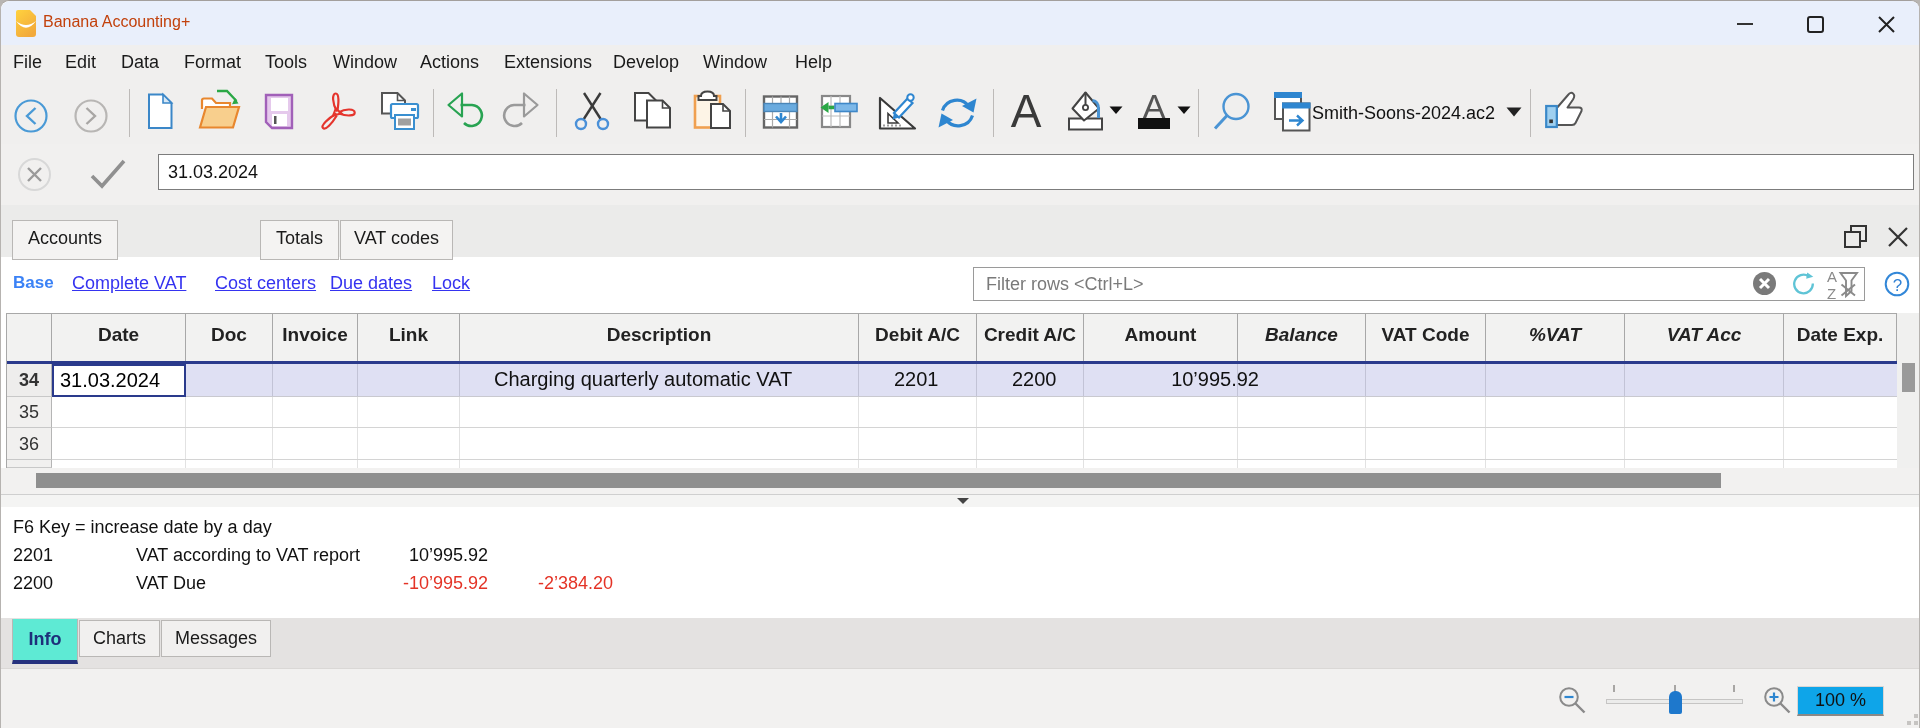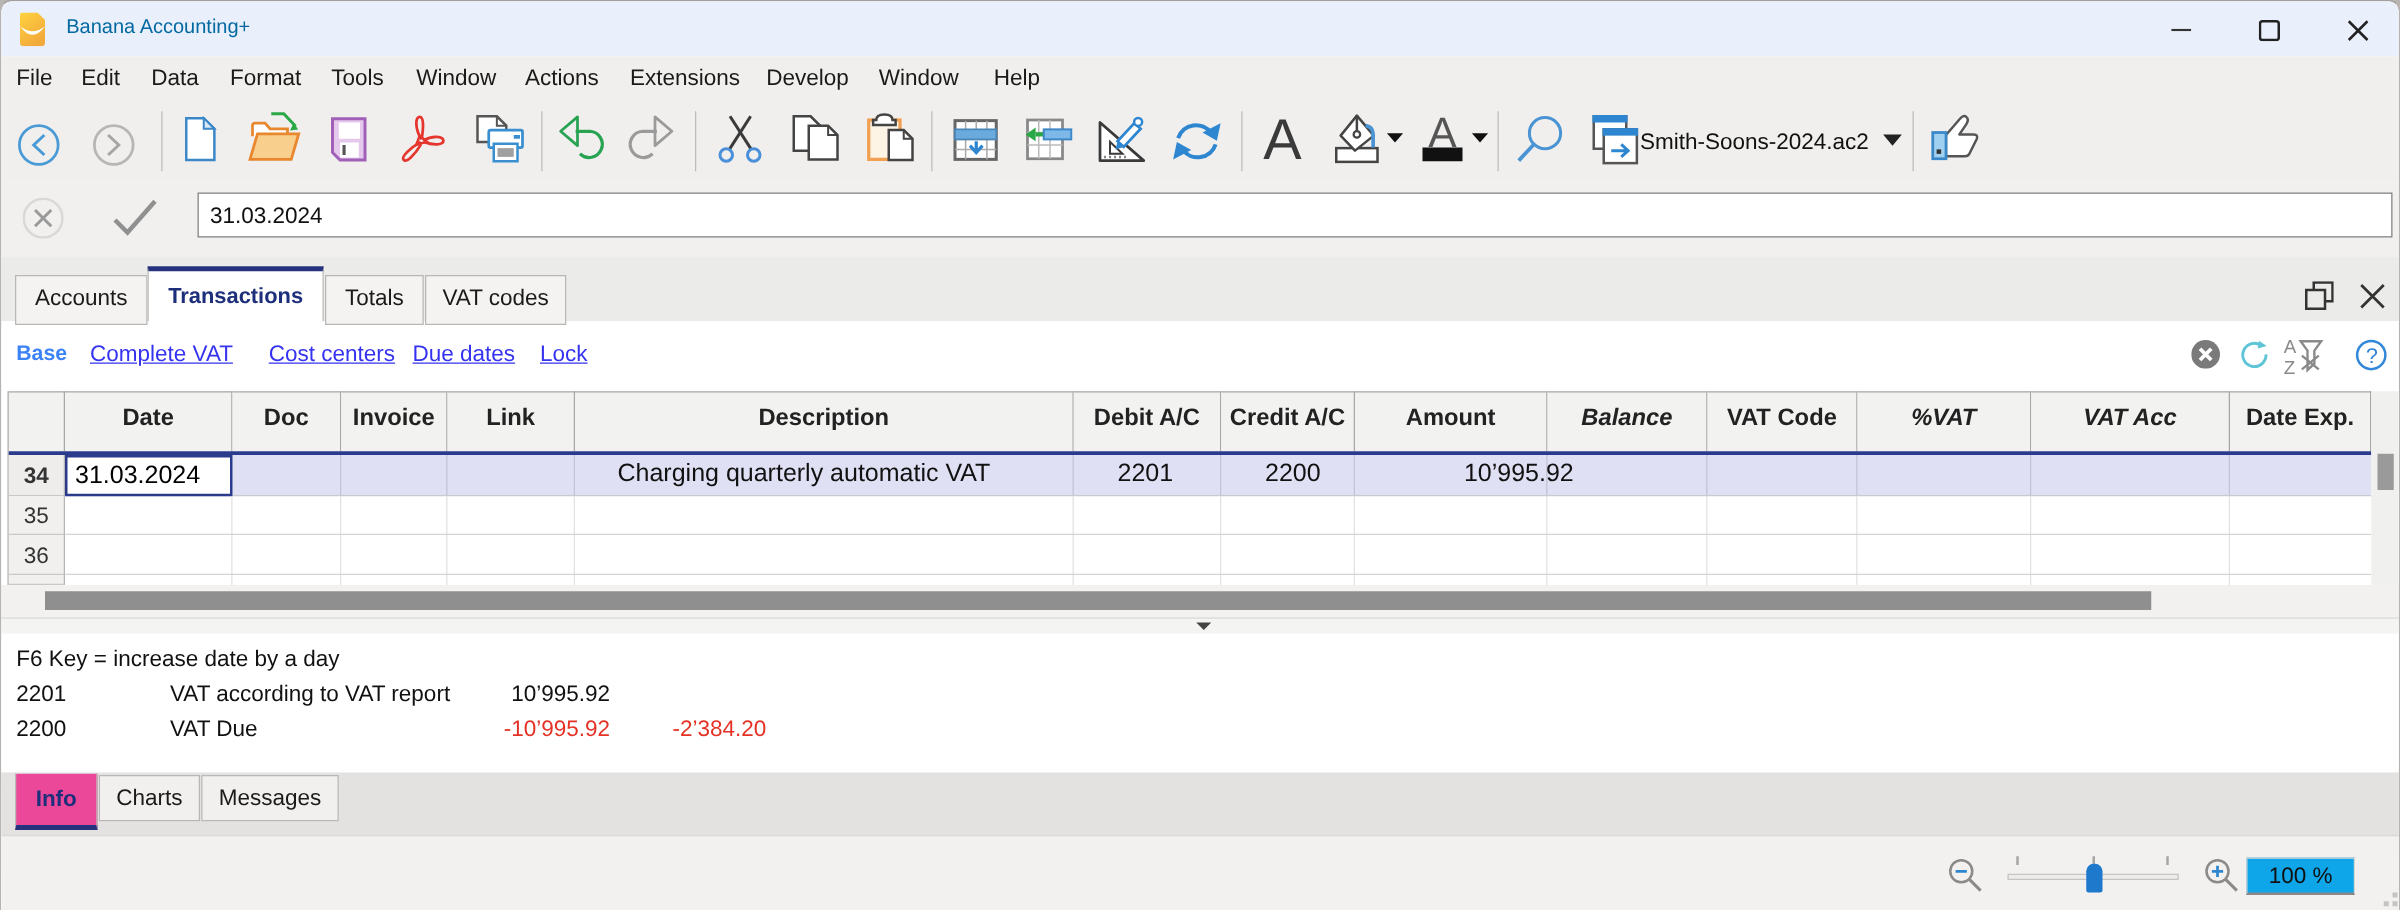--- a/index.html
+++ b/index.html
@@ -48,7 +48,7 @@
     <path d="M2 0 L14 0 L20 6 L20 24 Q20 27 17 27 L3 27 Q0 27 0 24 L0 2 Q0 0 2 0 Z" fill="url(#bg1)"></path>
     <path d="M0 11 Q10 19 20 11 Q10 24.5 0 11 Z" fill="#fff"></path>
   </svg>
-  <div class="abs" style="left:52px;top:13px;font-size:16px;line-height:1;color:#0369a1">Banana Accounting+</div>
+  <div class="abs" style="left:42px;top:13px;font-size:16px;line-height:1;color:#c2410c">Banana Accounting+</div>
   <svg class="abs" style="left:1736px;top:22px" width="16" height="2">
       <rect width="16" height="2" fill="#333"></rect>
     </svg>

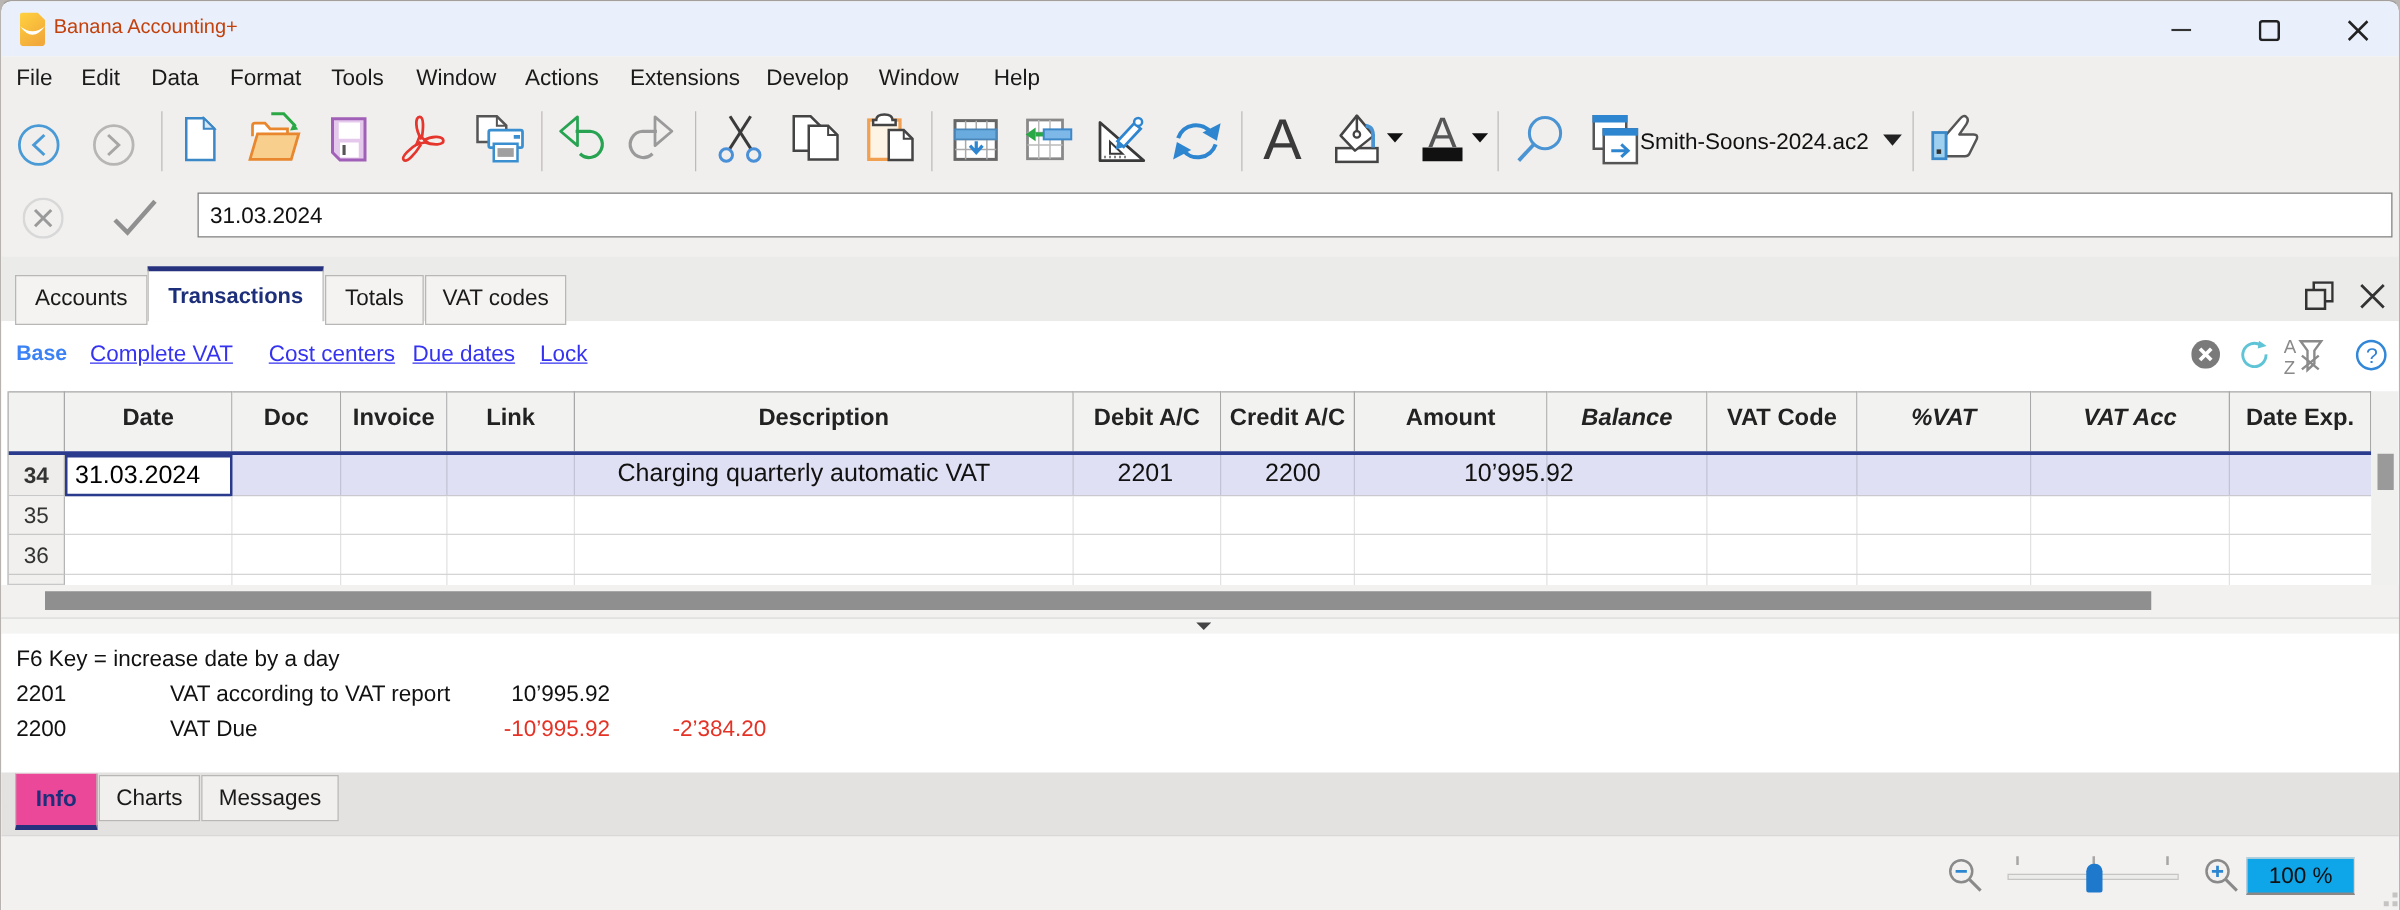--- a/index.html
+++ b/index.html
@@ -193,9 +193,6 @@
   <div class="abs" style="left:157px;top:153px;width:1756px;height:36px;background:#fff;border:1px solid #7c7c7c;font-size:18px;color:#111;padding-left:9px;line-height:34px">31.03.2024</div>
 
   <div class="tab" style="left:11px;width:106px">Accounts</div>
-  <div class="abs" style="left:117px;top:212px;width:141px;height:44px;background:#fff;border-left:1px solid #b9b7b5;border-right:1px solid #b9b7b5;border-top:4px solid #26327e;text-align:center;z-index:2">
-    <span style="font-size:17.5px;font-weight:bold;color:#1d2f7a;line-height:38px">Transactions</span>
-  </div>
   <div class="tab" style="left:259px;width:79px">Totals</div>
   <div class="tab" style="left:339px;width:113px">VAT codes</div>
   <svg class="abs" style="left:1843px;top:224px" width="23" height="23">

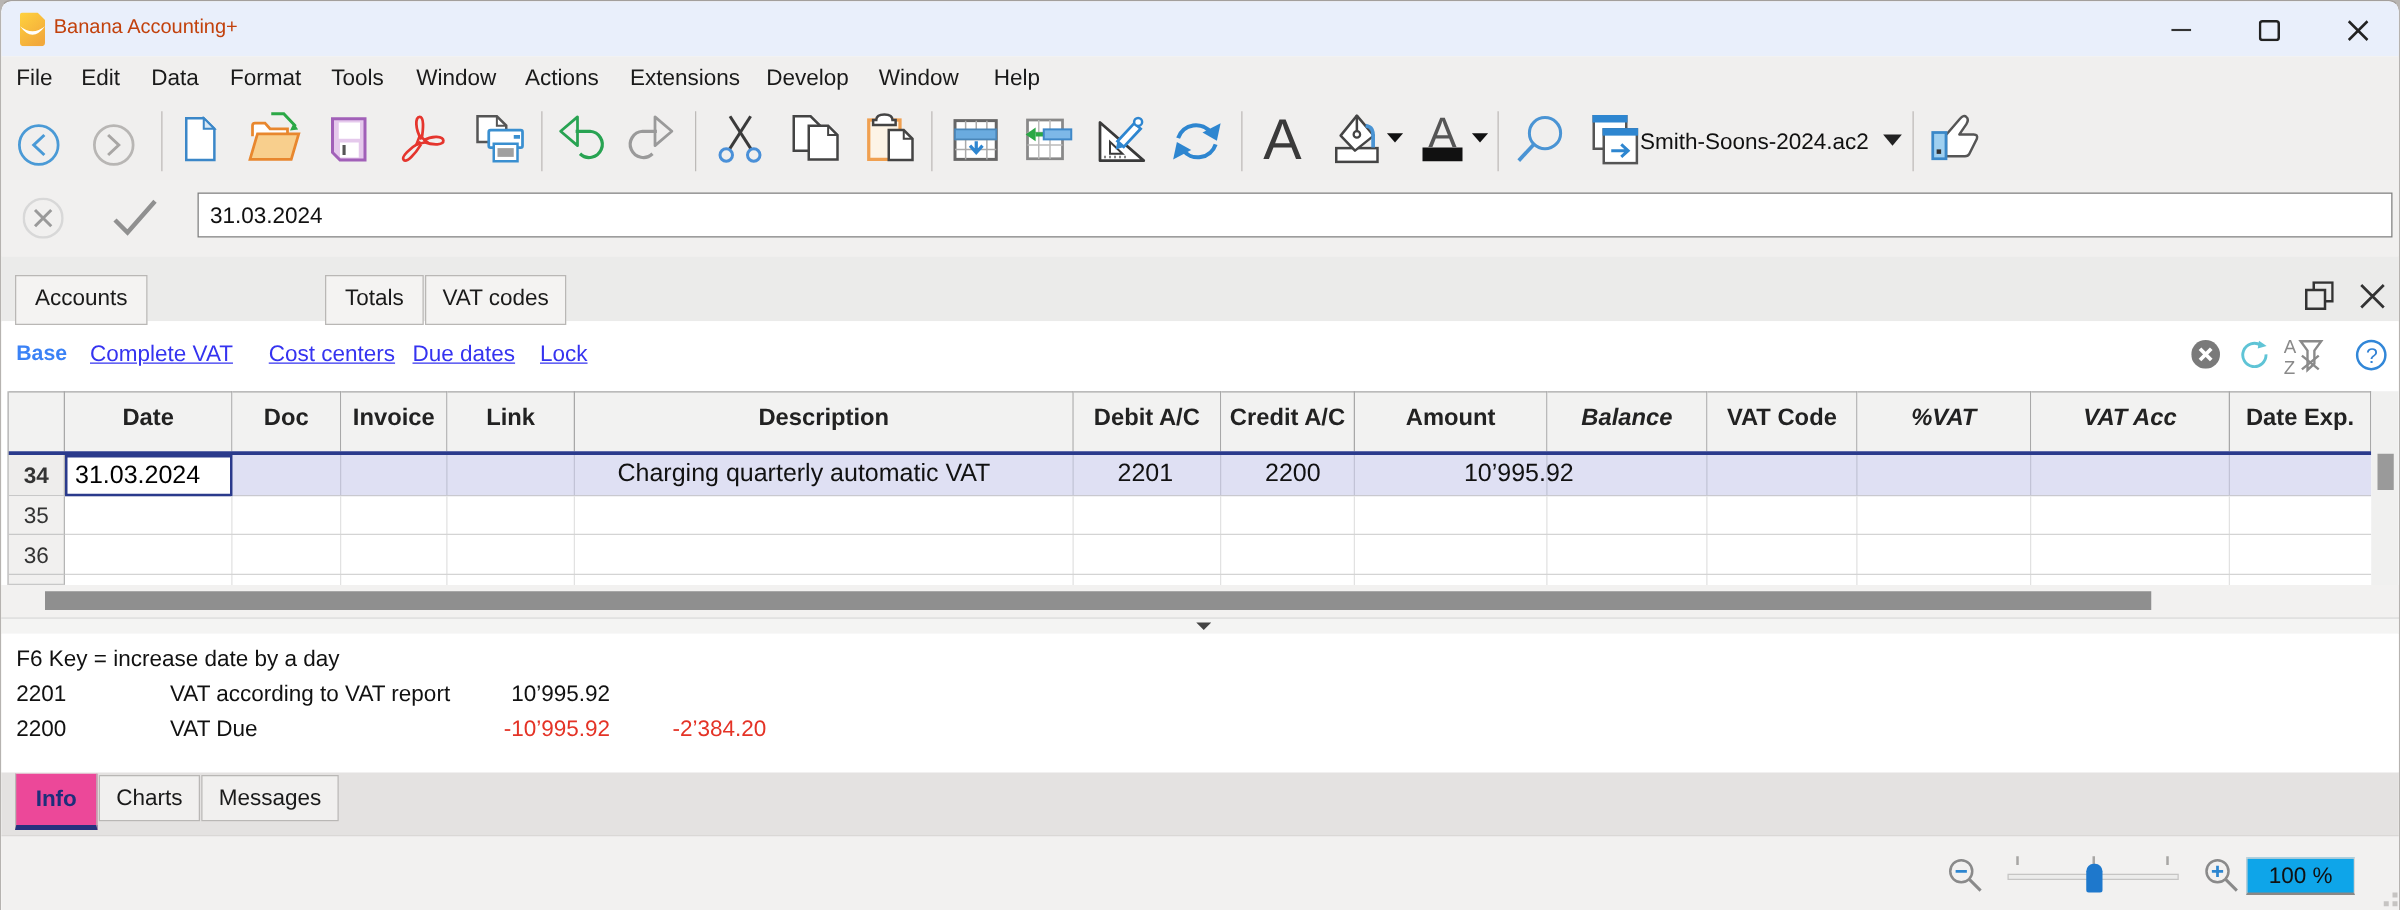--- a/index.html
+++ b/index.html
@@ -208,6 +208,7 @@
   <div class="lnk" style="left:214px">Cost centers</div>
   <div class="lnk" style="left:329px">Due dates</div>
   <div class="lnk" style="left:431px">Lock</div>
+  <div class="abs" style="left:972px;top:266px;width:892px;height:34px;background:#fff;border:1px solid #9a9a9a;font-size:18px;color:#7a7a7a;line-height:32px;padding-left:12px">Filter rows &lt;Ctrl+L&gt;</div>
   <svg class="abs" style="left:1752px;top:271px" width="23" height="23">
     <circle cx="11.5" cy="11.5" r="11.5" fill="#7a7a7a"></circle>
     <path d="M7 7 L16 16 M16 7 L7 16" stroke="#fff" stroke-width="3"></path>

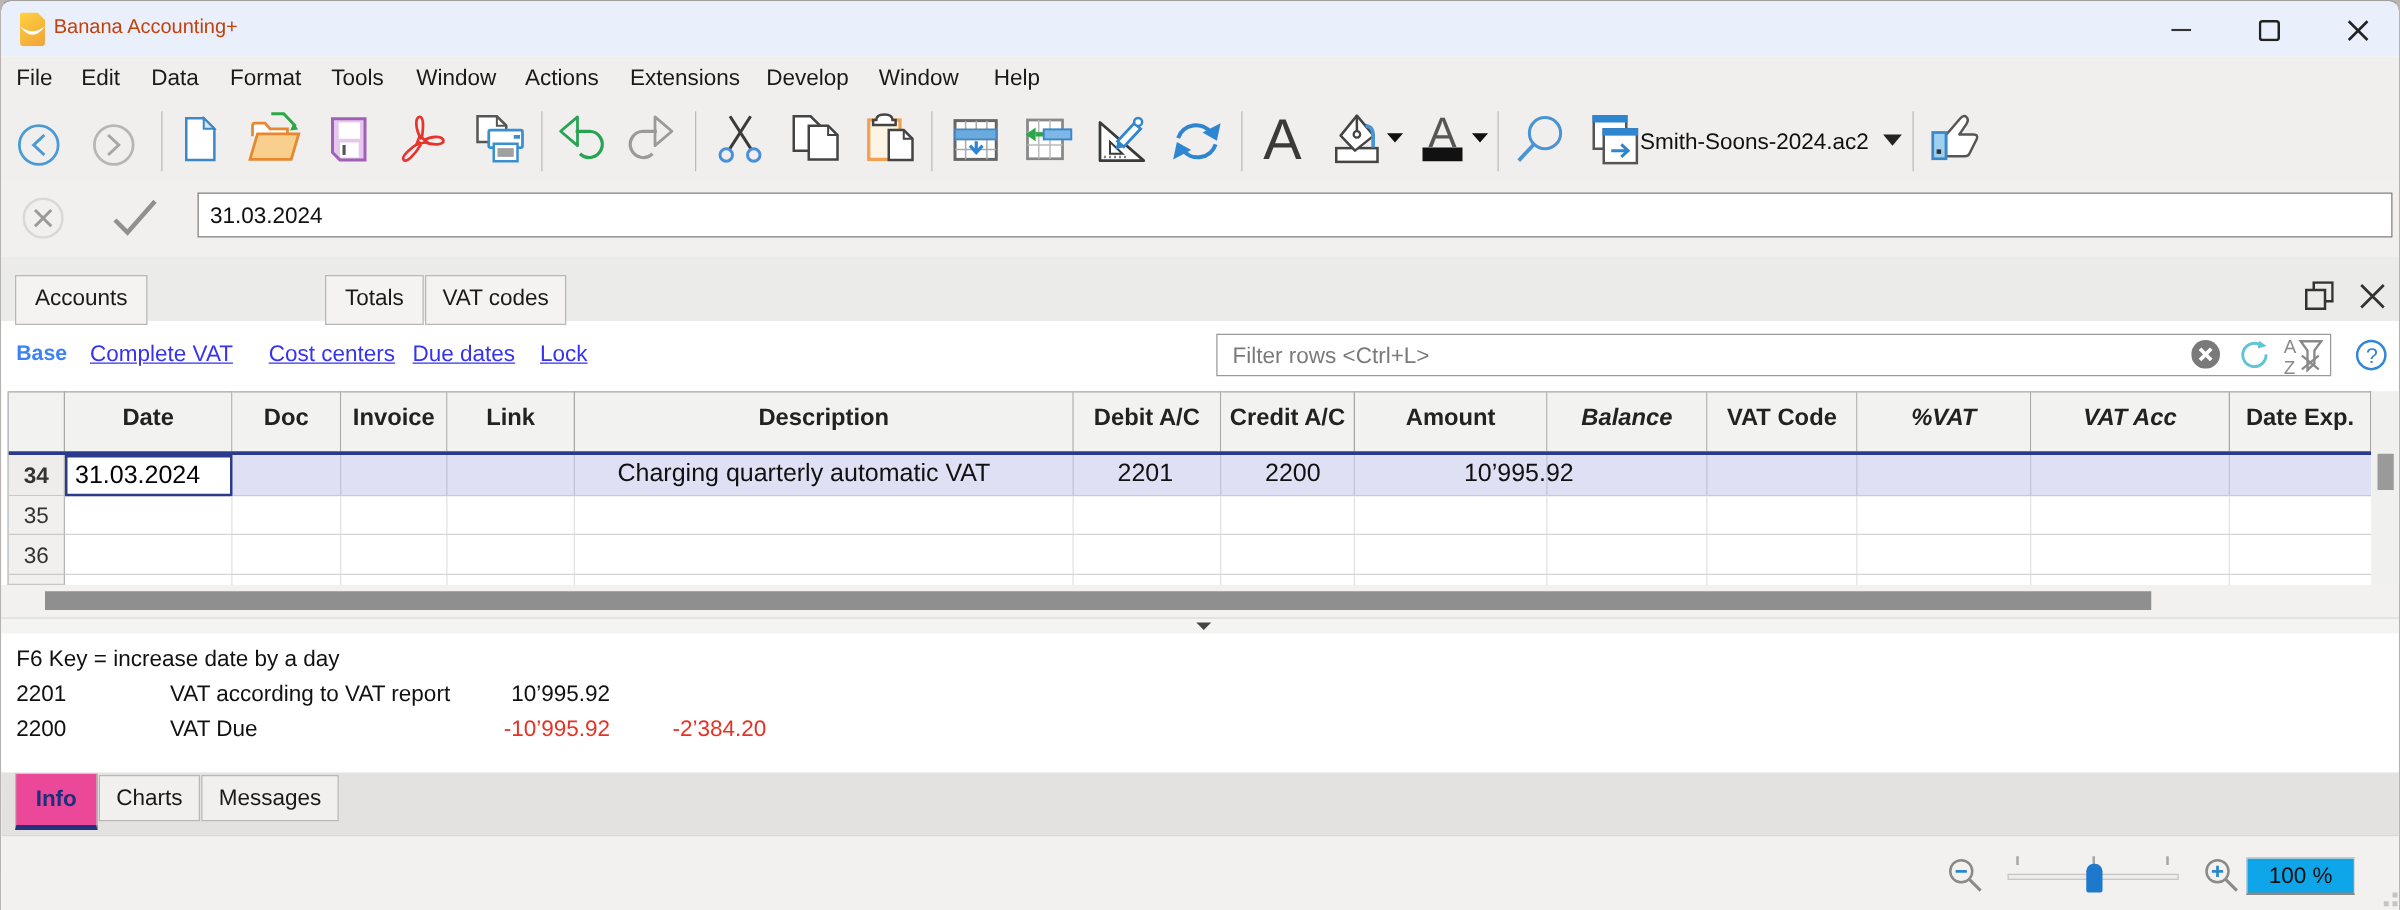--- a/index.html
+++ b/index.html
@@ -300,7 +300,7 @@
   <div class="inf infred" style="left:380px;top:573px;width:107px;text-align:right">-10’995.92</div>
   <div class="inf infred" style="left:520px;top:573px;width:92px;text-align:right">-2’384.20</div>
 
-  <div class="abs" style="left:11px;top:618px;width:66px;height:45px;background:#ec4899;border-left:1px solid #b9b7b5;border-right:1px solid #b9b7b5;border-bottom:4px solid #26327e;text-align:center">
+  <div class="abs" style="left:11px;top:618px;width:66px;height:45px;background:#5eead4;border-left:1px solid #b9b7b5;border-right:1px solid #b9b7b5;border-bottom:4px solid #26327e;text-align:center">
     <span style="font-size:18px;font-weight:bold;color:#1d2f7a;line-height:40px">Info</span>
   </div>
   <div class="btab" style="left:78px;width:81px">Charts</div>

